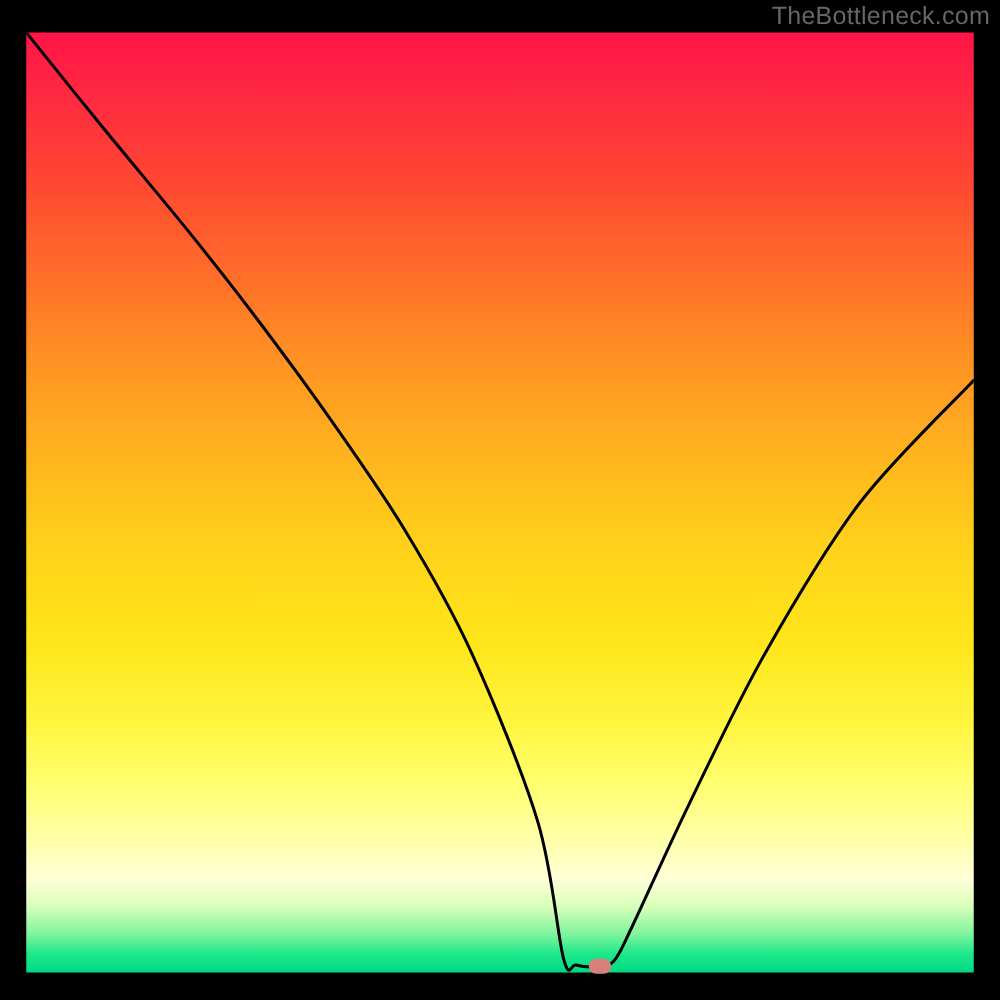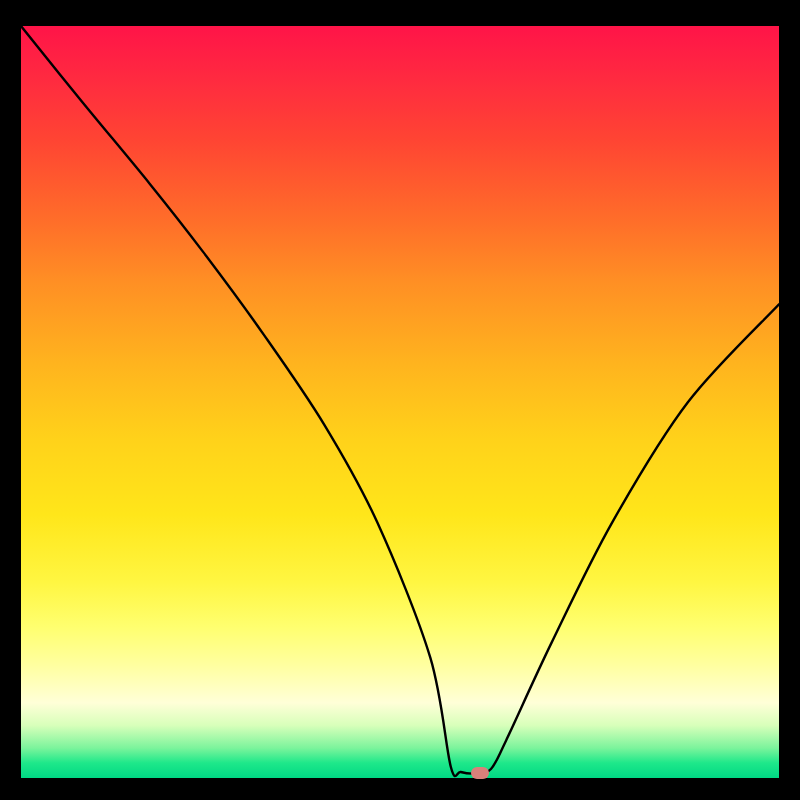--- a/index.html
+++ b/index.html
@@ -75,6 +75,7 @@
 
 <div class="frame">
 
+  <div class="watermark">TheBottleneck.com</div>
 
   <div class="plot-area">
 

